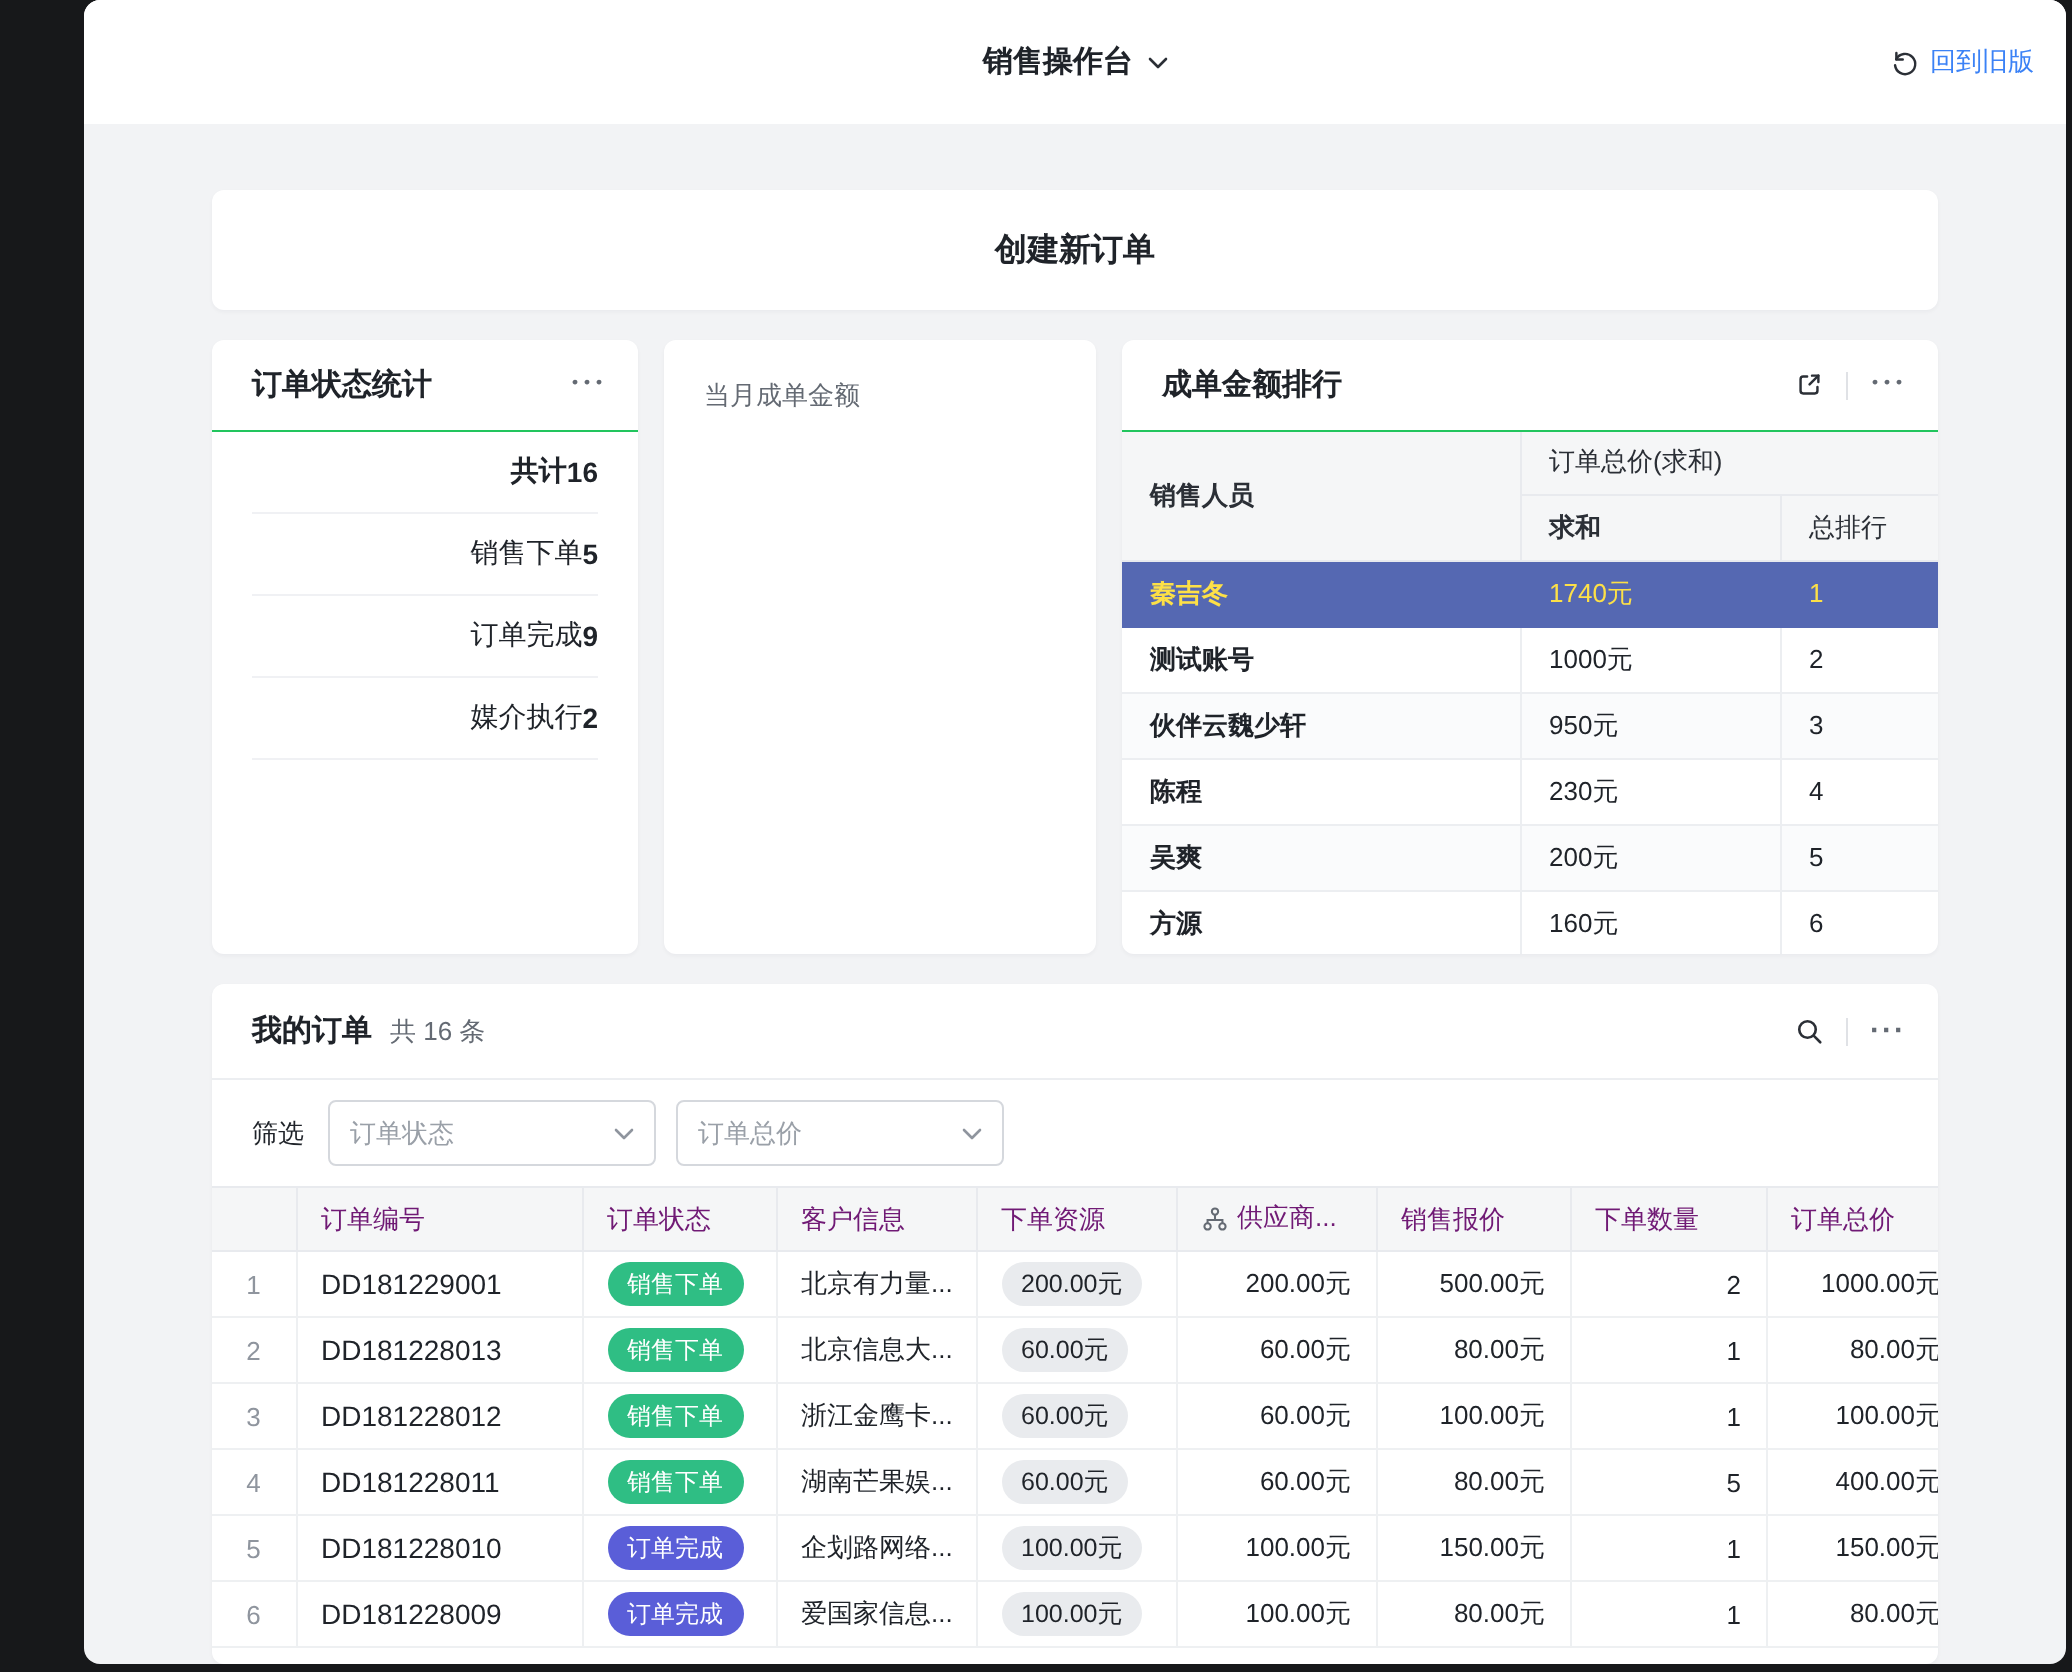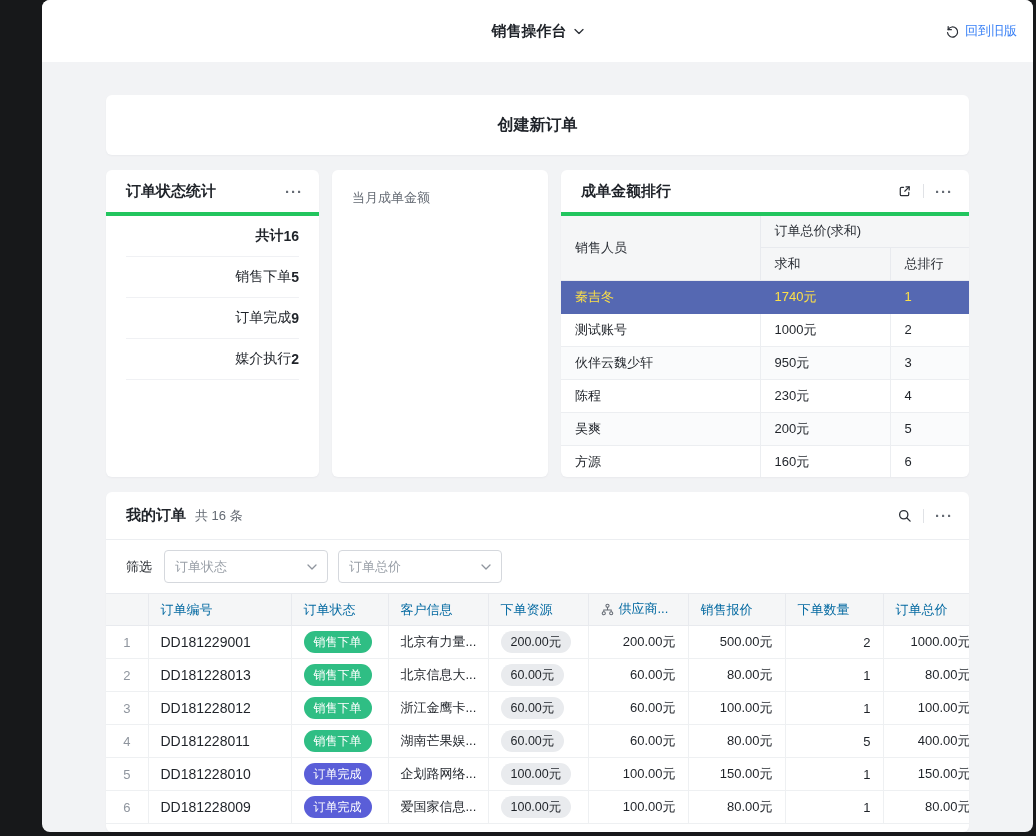--- a/index.html
+++ b/index.html
@@ -44,7 +44,8 @@
     height:46px; flex-shrink:0;
     display:flex; align-items:center; justify-content:space-between;
     padding:0 16px 0 20px;
-    border-bottom:4px solid #22c55e;
+    border-bottom:1px solid #22c55e;
+    font-family:Liberation Serif, serif;
   }
   .card-title { font-size:15px; font-weight:700; }
   .more { color:#646a73; font-size:15px; font-weight:700; letter-spacing:1px; cursor:pointer; line-height:1; }

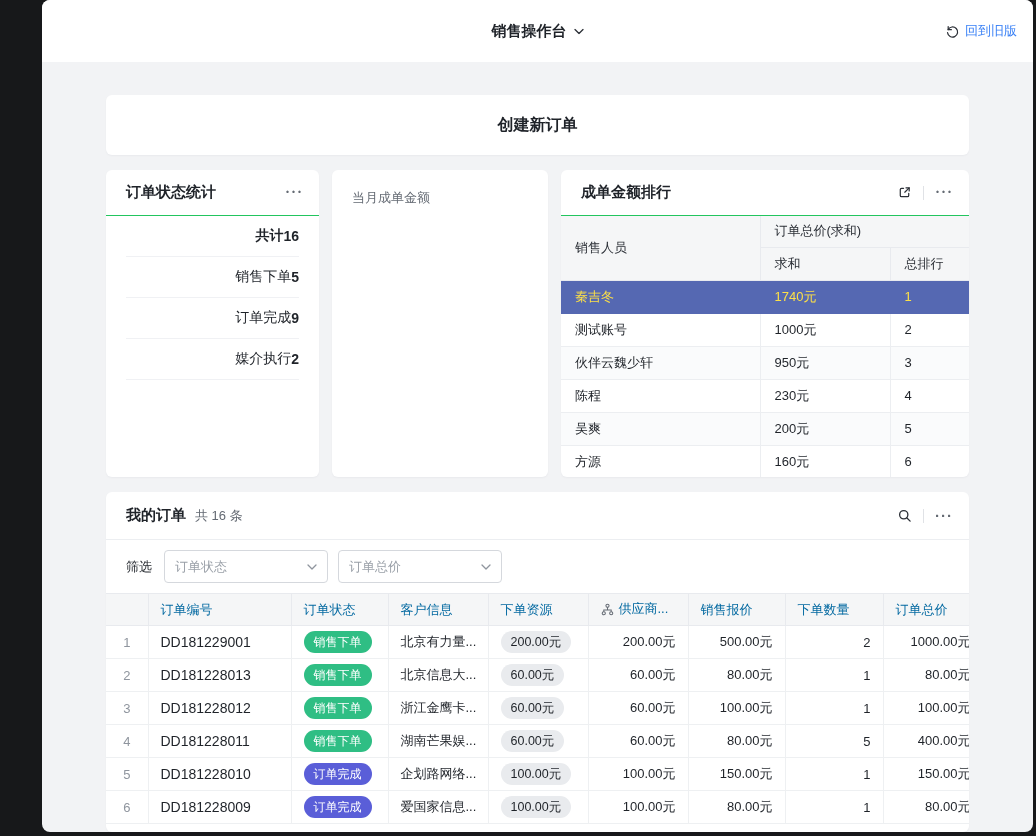--- a/index.html
+++ b/index.html
@@ -75,7 +75,7 @@
   }
   .ranking-table thead th { background:#f5f6f7; color:#2b2f36; border-color:#e8eaee; }
   .ranking-table thead tr:first-child th { height:31px; border-top:none; }
-  .ranking-table th:first-child, .ranking-table td:first-child { border-left:none; }
+  .ranking-table th:first-child, .ranking-table td:first-child { border-left:none;font-weight:bold; }
   .ranking-table th:last-child, .ranking-table td:last-child { border-right:none; }
   .ranking-table tbody tr { cursor:pointer; }
   .ranking-table tbody tr:nth-child(odd):not(.highlight) { background:#fafbfc; }

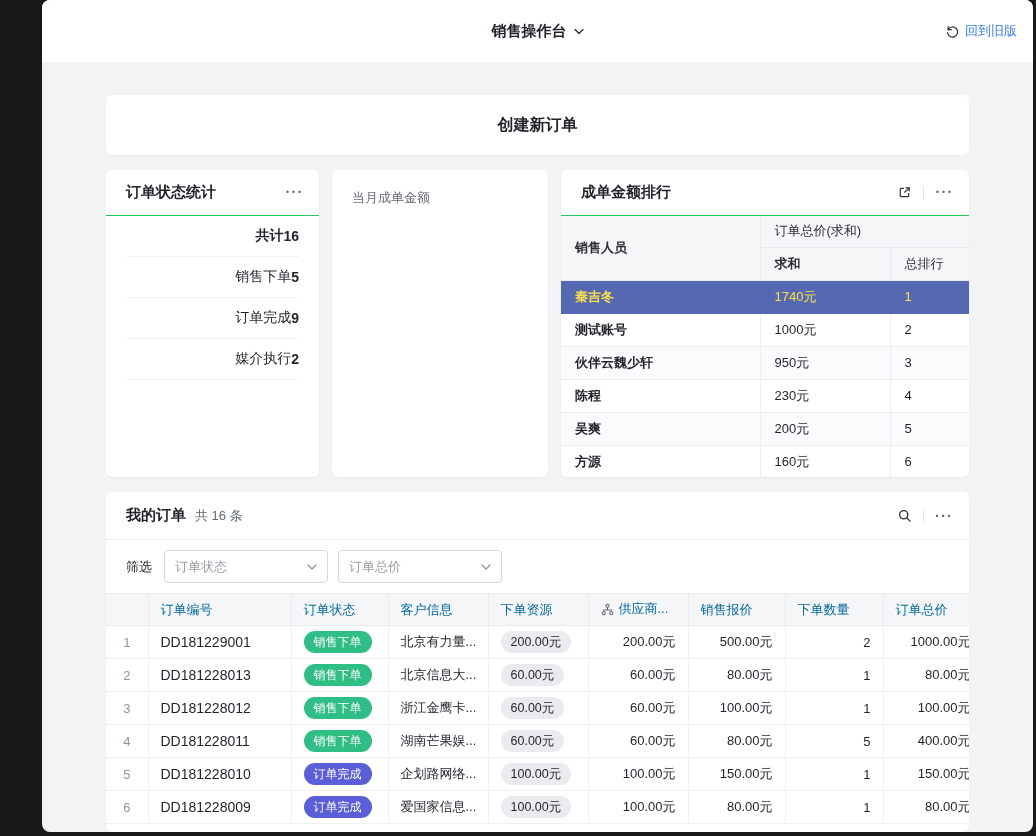--- a/index.html
+++ b/index.html
@@ -103,7 +103,7 @@
     border:1px solid #eef0f2; height:33px; padding:0 12px;
     text-align:left; font-weight:400; white-space:nowrap; overflow:hidden;
   }
-  .orders-table thead th { background:#f5f6f7; height:32px; color:#0369a1; font-weight:500; border-color:#e8eaee; }
+  .orders-table thead th { background:#f5f6f7; height:32px; color:#701a75; font-weight:500; border-color:#e8eaee; }
   .orders-table th:first-child, .orders-table td:first-child { border-left:none; }
   .orders-table th:last-child, .orders-table td:last-child { border-right:none; }
   .orders-table .col-num { text-align:center; color:#8f959e; padding:0 4px; }

